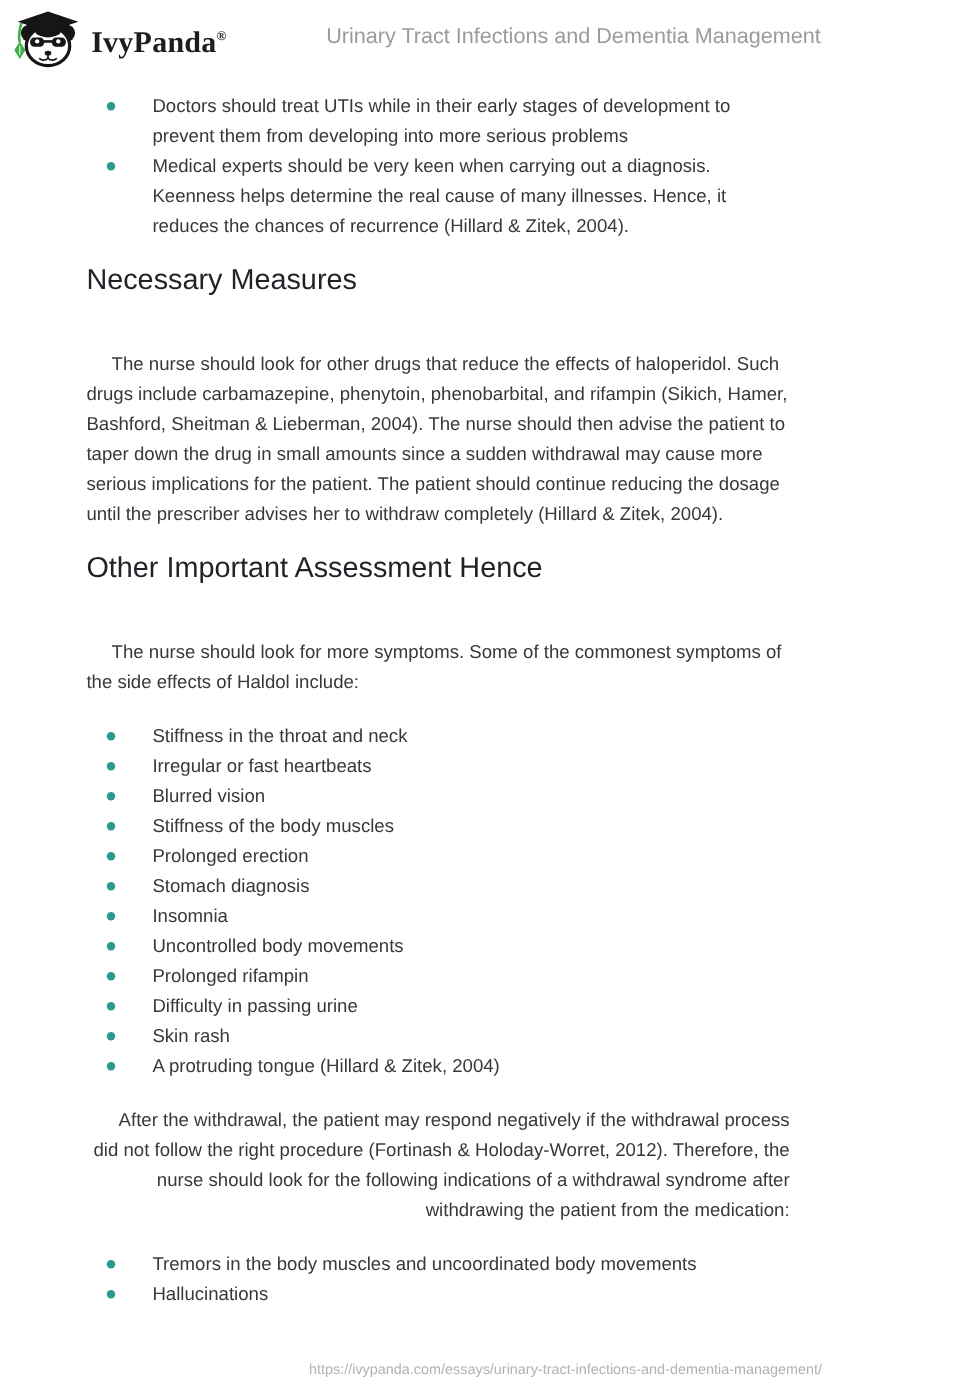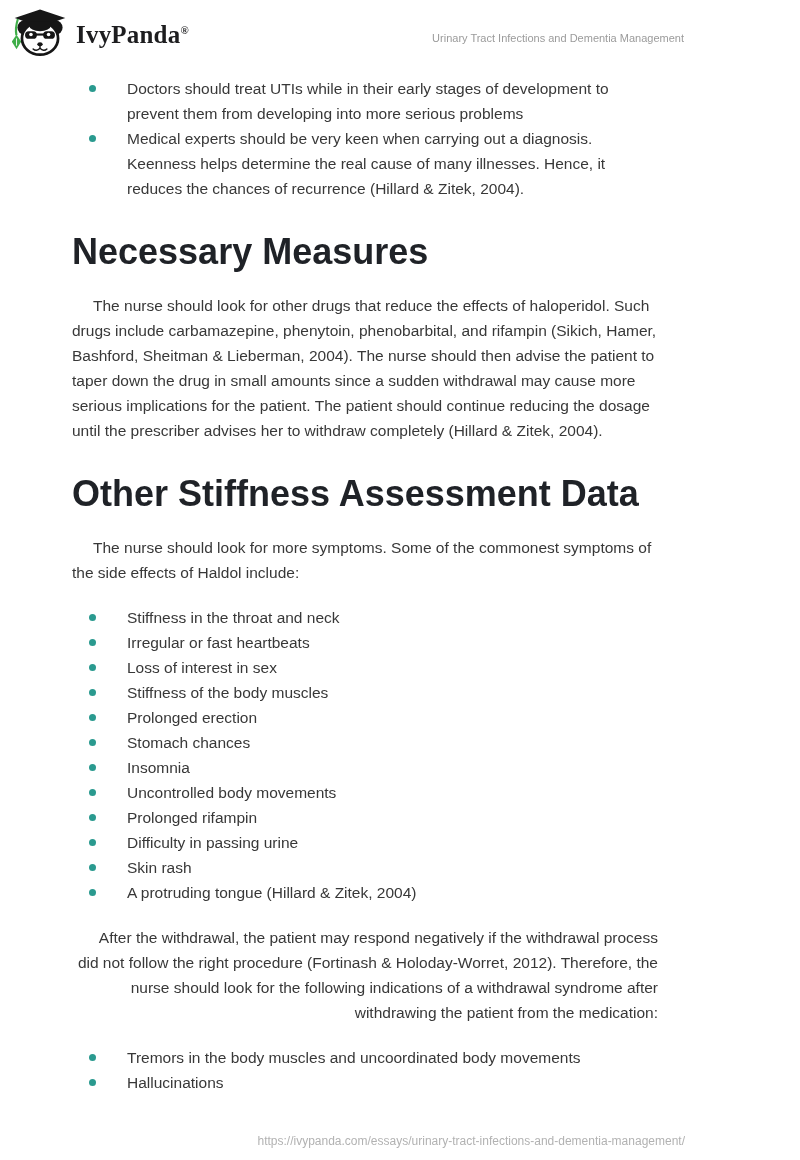--- a/index.html
+++ b/index.html
@@ -38,8 +38,8 @@
     vertical-align: super;
   }
   .doc-title {
-    margin-top: 24px;
-    font-size: 11px;
+    margin-top: 12px;
+    font-size: 18px;
     color: #9b9b9b;
   }
   

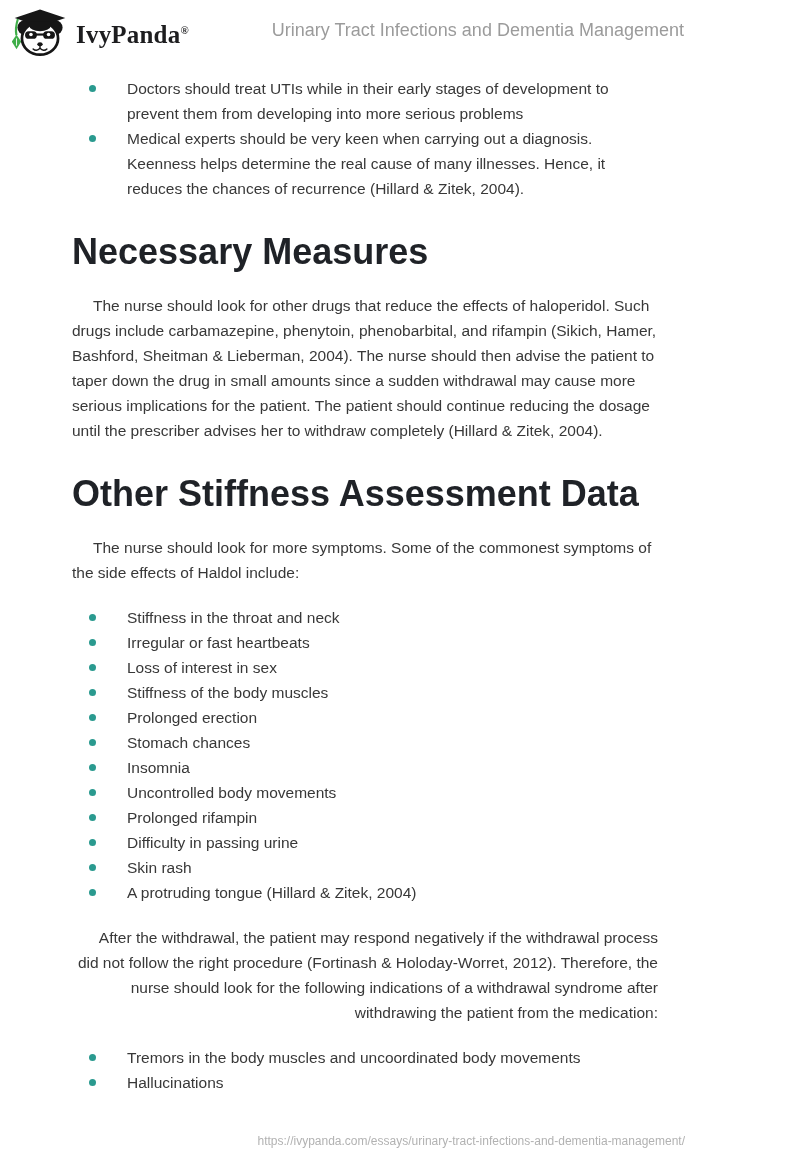--- a/index.html
+++ b/index.html
@@ -55,10 +55,10 @@
   p.lead { }
   p.follow { margin-top: 20px; text-align: right; }
   h2 {
-    margin-top: 34px;
-    font-size: 36px;
+    margin-top: 16px;
+    font-size: 24px;
     line-height: 34px;
-    font-weight: bold;
+    font-weight: normal;
     color: #1f2227;
   }
   ul {

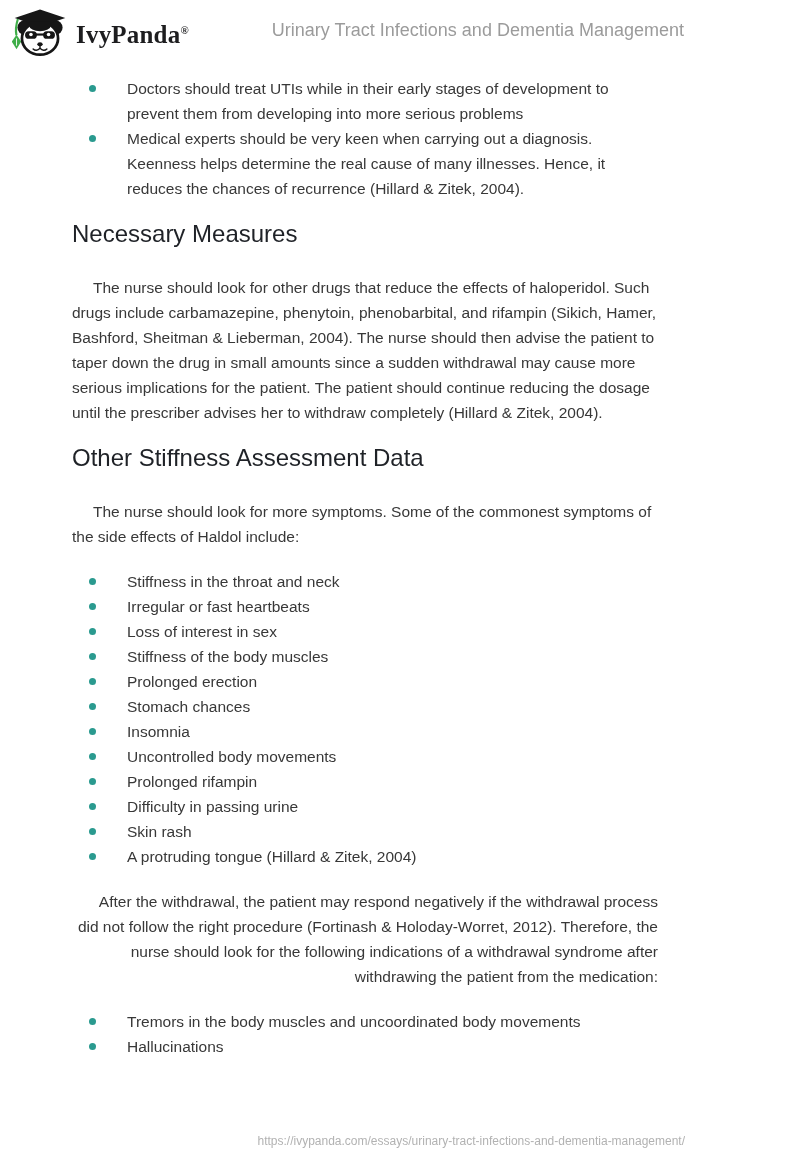--- a/index.html
+++ b/index.html
@@ -49,7 +49,7 @@
     line-height: 25px;
   }
   .content p {
-    margin-top: 24px;
+    margin-top: 40px;
     text-indent: 21px;
   }
   p.lead { }

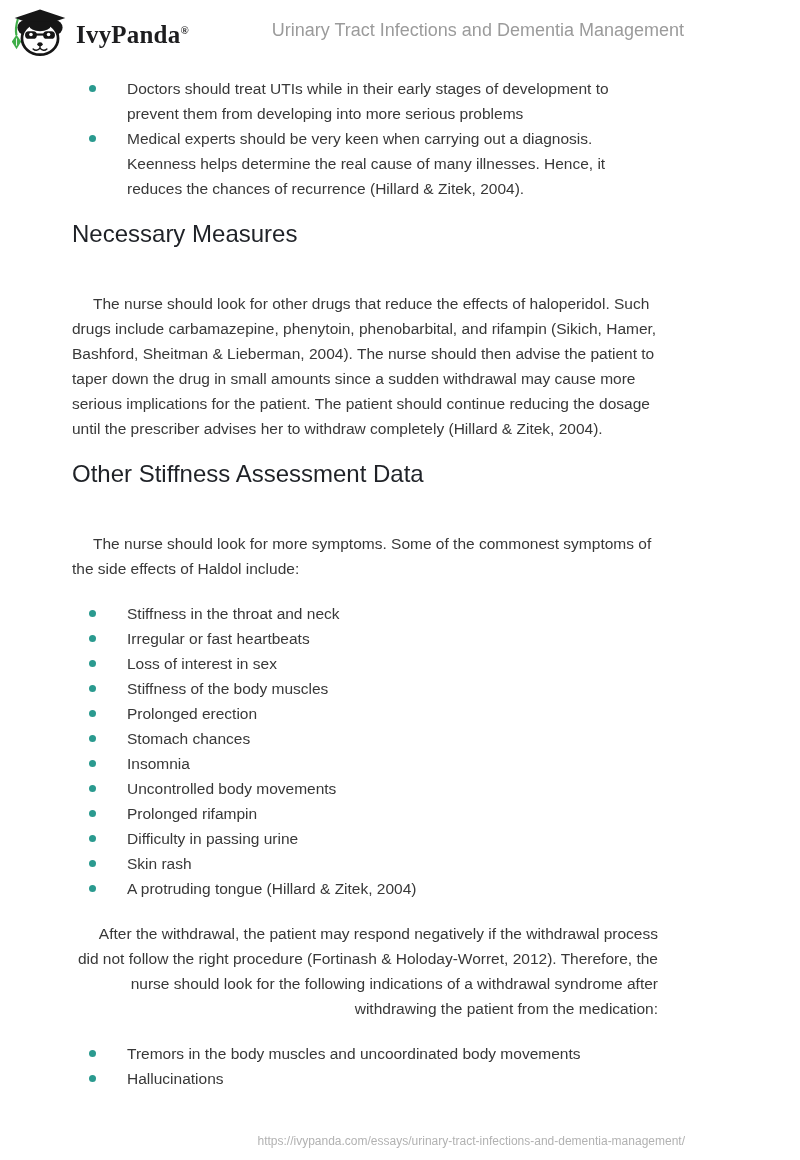--- a/index.html
+++ b/index.html
@@ -137,7 +137,7 @@
 
     <p>The nurse should look for other drugs that reduce the effects of haloperidol. Such drugs include carbamazepine, phenytoin, phenobarbital, and rifampin (Sikich, Hamer, Bashford, Sheitman &amp; Lieberman, 2004). The nurse should then advise the patient to taper down the drug in small amounts since a sudden withdrawal may cause more serious implications for the patient. The patient should continue reducing the dosage until the prescriber advises her to withdraw completely (Hillard &amp; Zitek, 2004).</p>
 
-    <h2>Other Stiffness Assessment Data</h2>
+    <h2>Other Important Assessment Hence</h2>
 
     <p class="lead">The nurse should look for more symptoms. Some of the commonest symptoms of the side effects of Haldol include:</p>
 

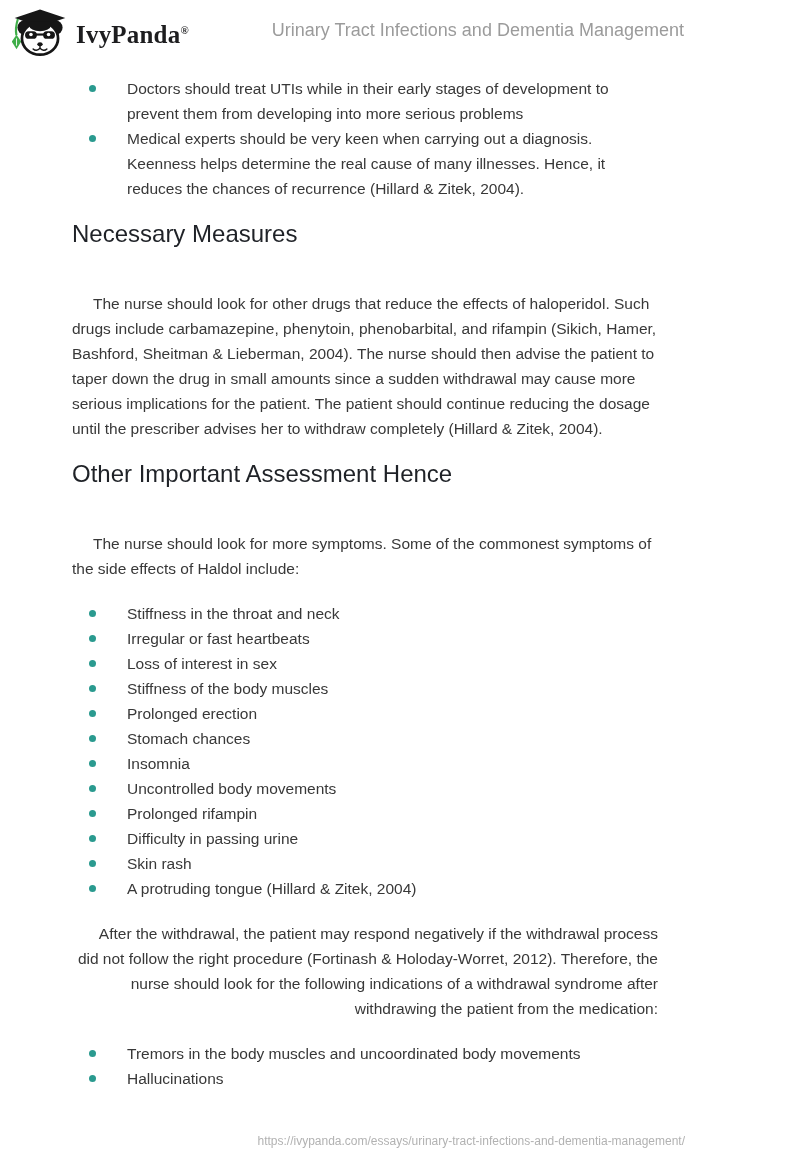--- a/index.html
+++ b/index.html
@@ -144,6 +144,7 @@
     <ul>
       <li>Stiffness in the throat and neck</li>
       <li>Irregular or fast heartbeats</li>
+      <li>Blurred vision</li>
       <li>Loss of interest in sex</li>
       <li>Stiffness of the body muscles</li>
       <li>Prolonged erection</li>

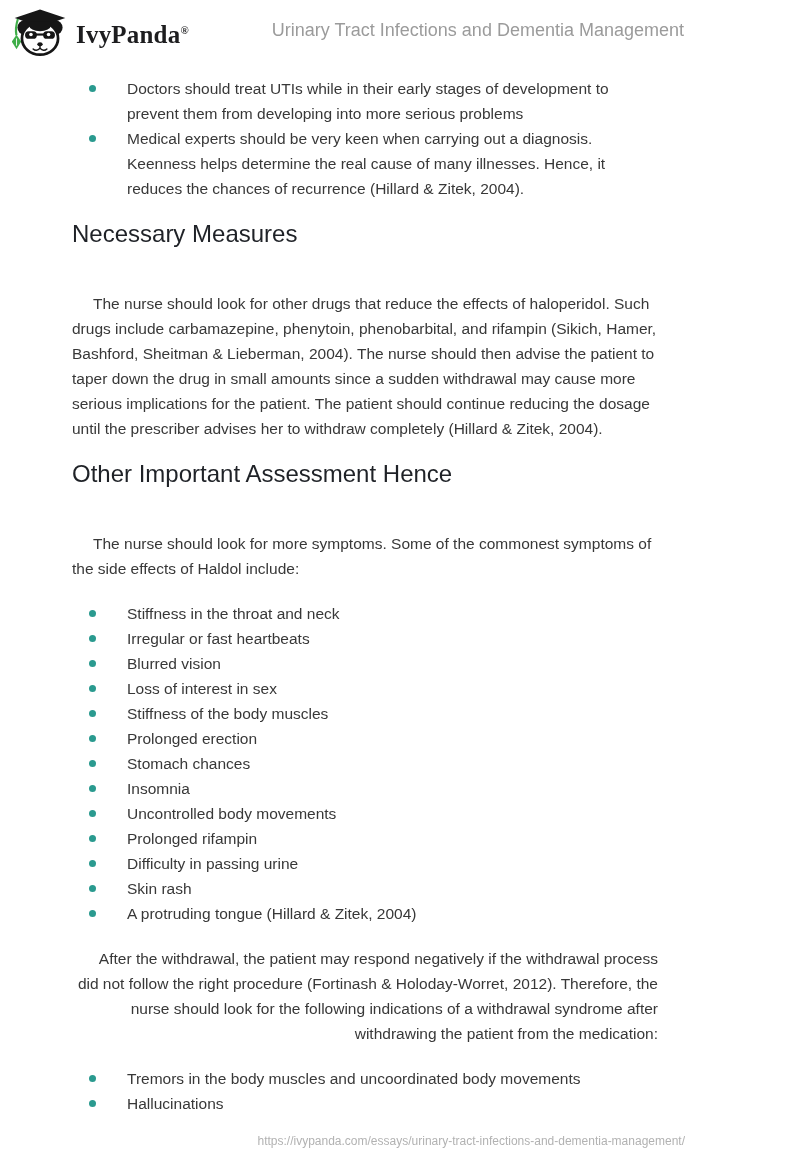--- a/index.html
+++ b/index.html
@@ -145,7 +145,6 @@
       <li>Stiffness in the throat and neck</li>
       <li>Irregular or fast heartbeats</li>
       <li>Blurred vision</li>
-      <li>Loss of interest in sex</li>
       <li>Stiffness of the body muscles</li>
       <li>Prolonged erection</li>
       <li>Stomach chances</li>

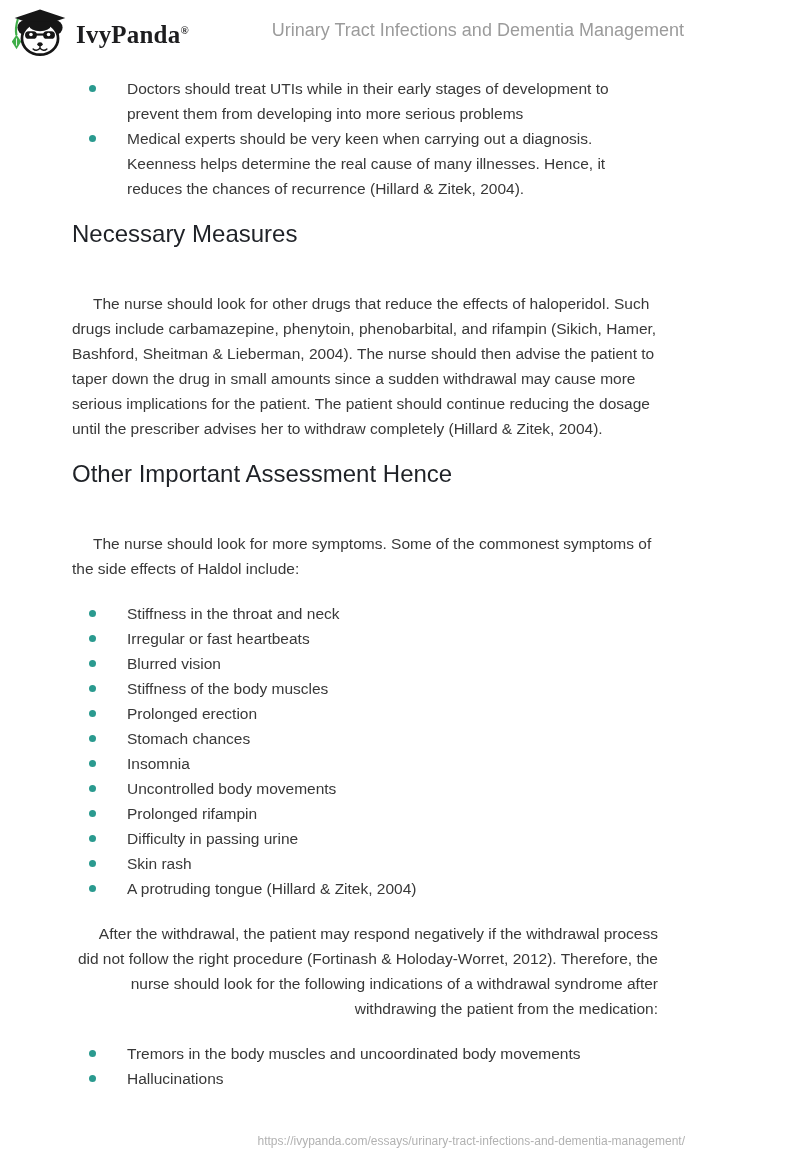--- a/index.html
+++ b/index.html
@@ -147,7 +147,7 @@
       <li>Blurred vision</li>
       <li>Stiffness of the body muscles</li>
       <li>Prolonged erection</li>
-      <li>Stomach chances</li>
+      <li>Stomach diagnosis</li>
       <li>Insomnia</li>
       <li>Uncontrolled body movements</li>
       <li>Prolonged rifampin</li>

